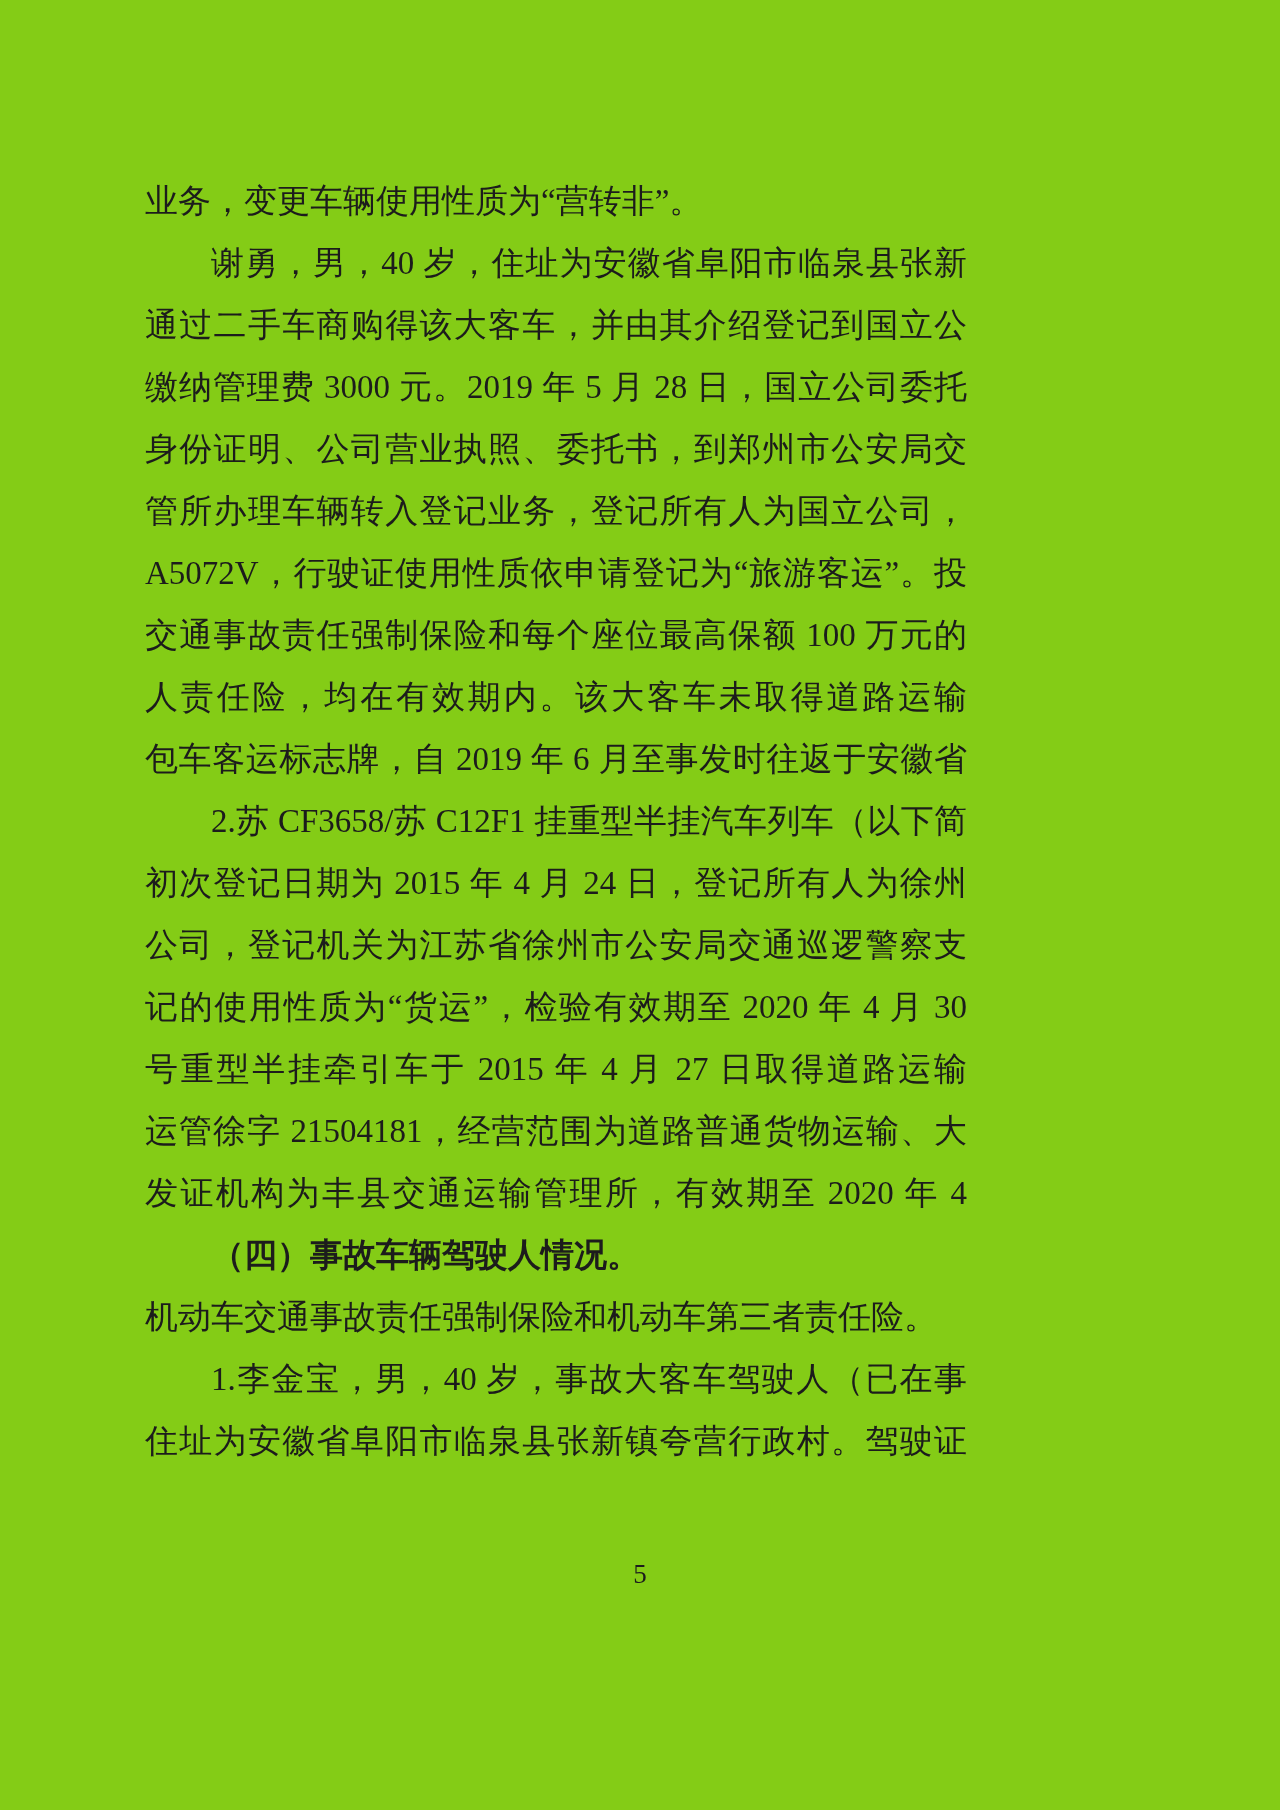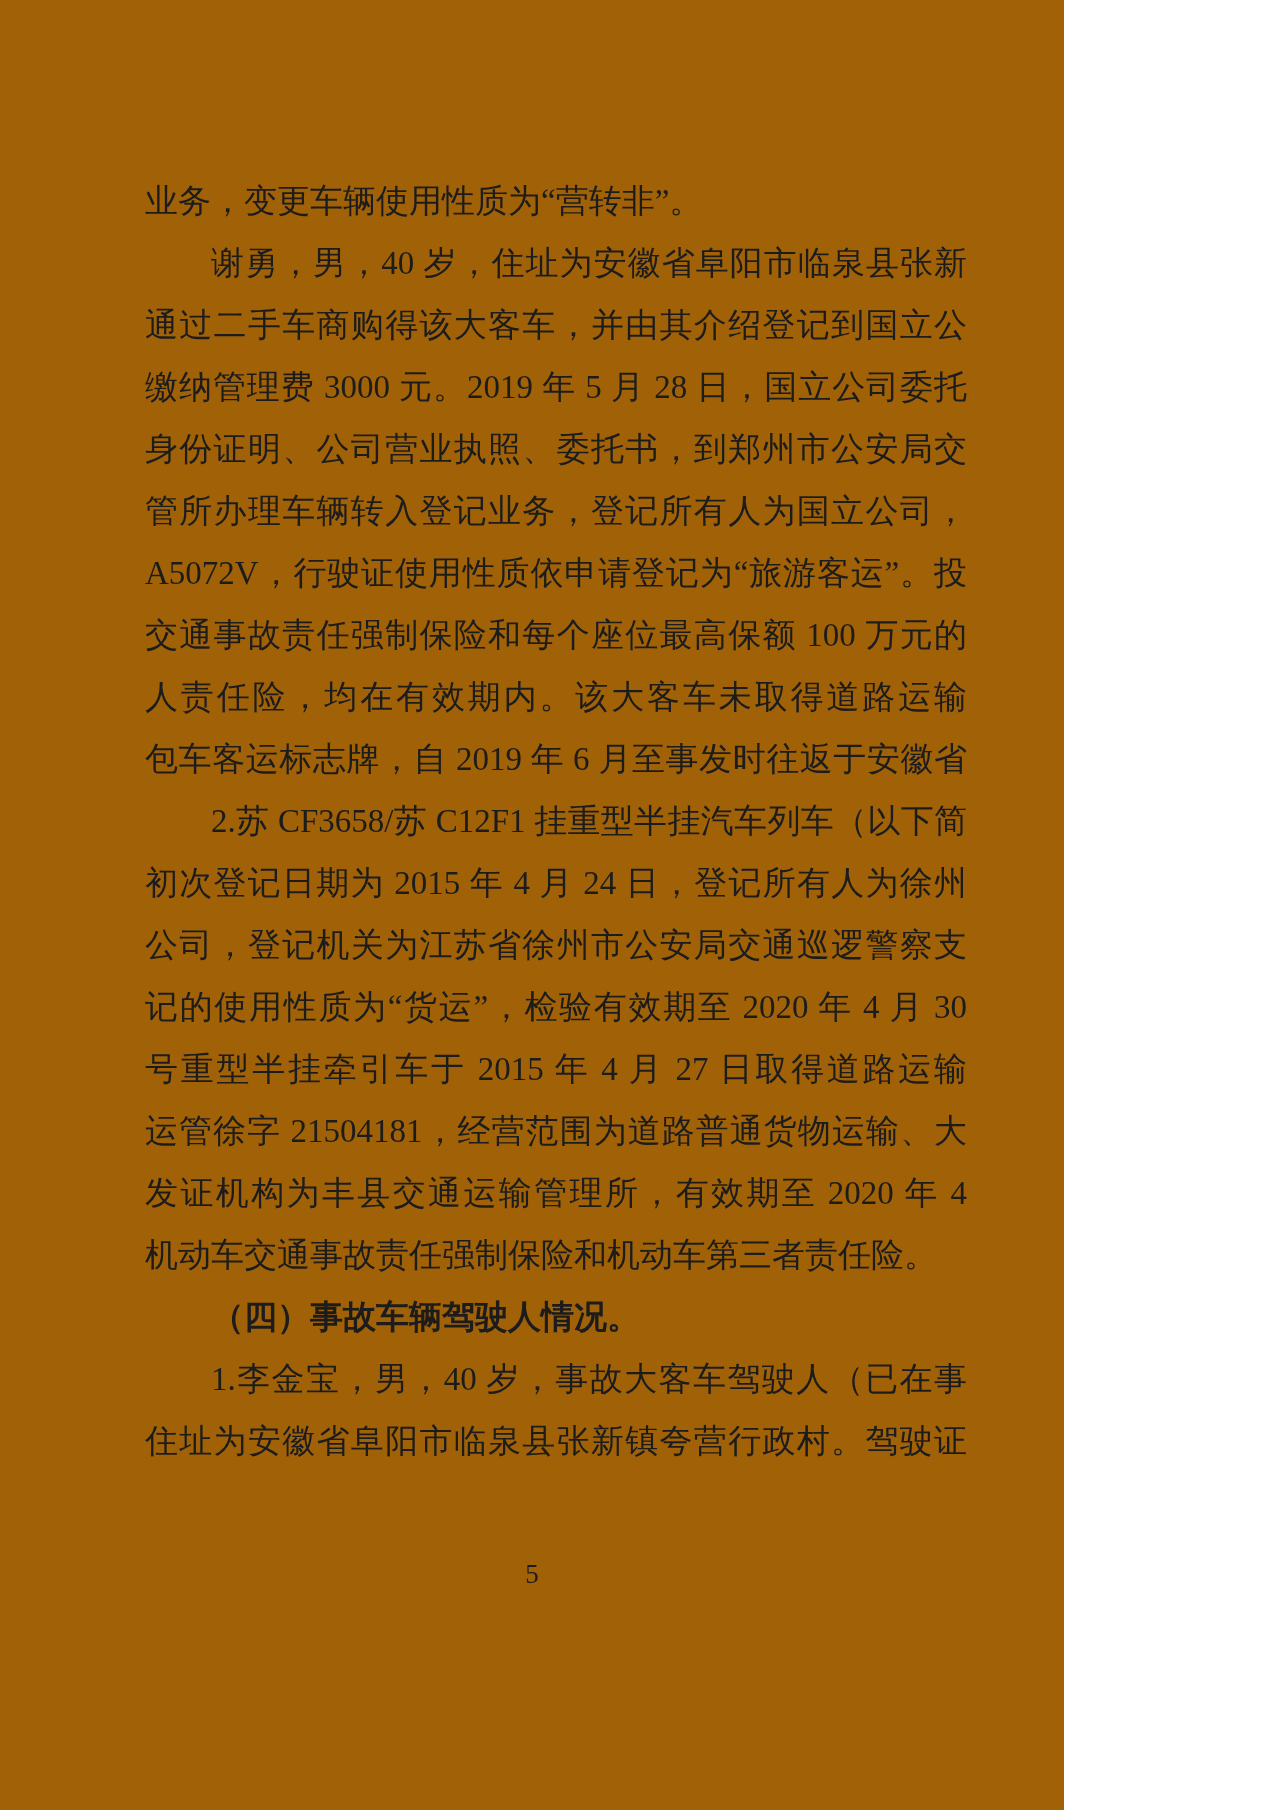--- a/index.html
+++ b/index.html
@@ -9,9 +9,9 @@
   }
   .page {
     position: relative;
-    width: 1064px;
+    width: 1280px;
     height: 1810px;
-    background: #a16207;
+    background: #84cc16;
     color: #1c1c1c;
     overflow: hidden;
     padding-left: 40px;

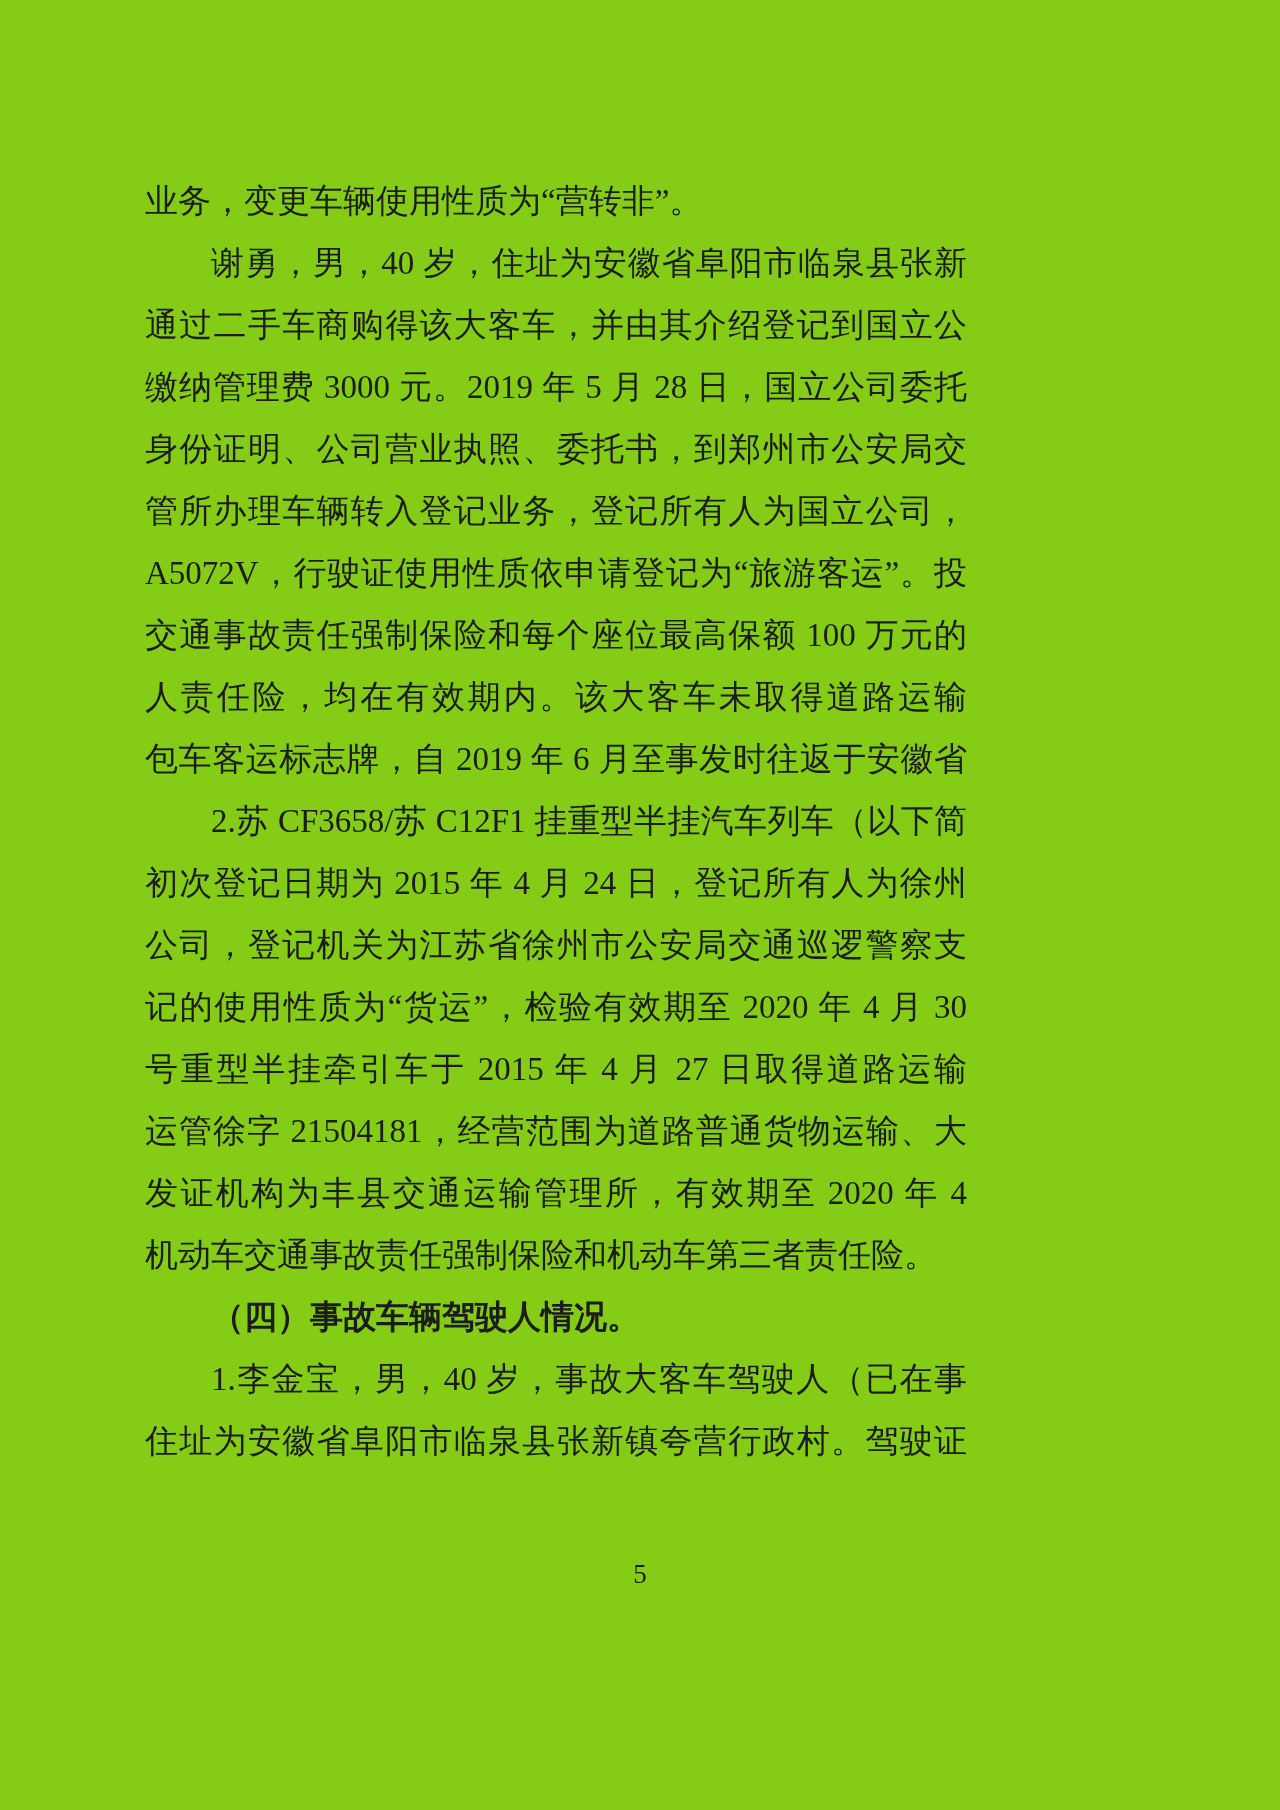--- a/index.html
+++ b/index.html
@@ -74,8 +74,8 @@
       <div class="line fill">号重型半挂牵引车于 2015 年 4 月 27 日取得道路运输证，证号为苏交</div>
       <div class="line fill">运管徐字 21504181，经营范围为道路普通货物运输、大型物件运输，</div>
       <div class="line fill">发证机构为丰县交通运输管理所，有效期至 2020 年 4 月。该车投保有</div>
+      <div class="line indent bold">（四）事故车辆驾驶人情况。</div>
       <div class="line">机动车交通事故责任强制保险和机动车第三者责任险。</div>
-      <div class="line indent bold">（四）事故车辆驾驶人情况。</div>
       <div class="line indent fill">1.李金宝，男，40 岁，事故大客车驾驶人（已在事故中死亡）。</div>
       <div class="line fill">住址为安徽省阜阳市临泉县张新镇夸营行政村。驾驶证发证机关为安</div>
     </div>

